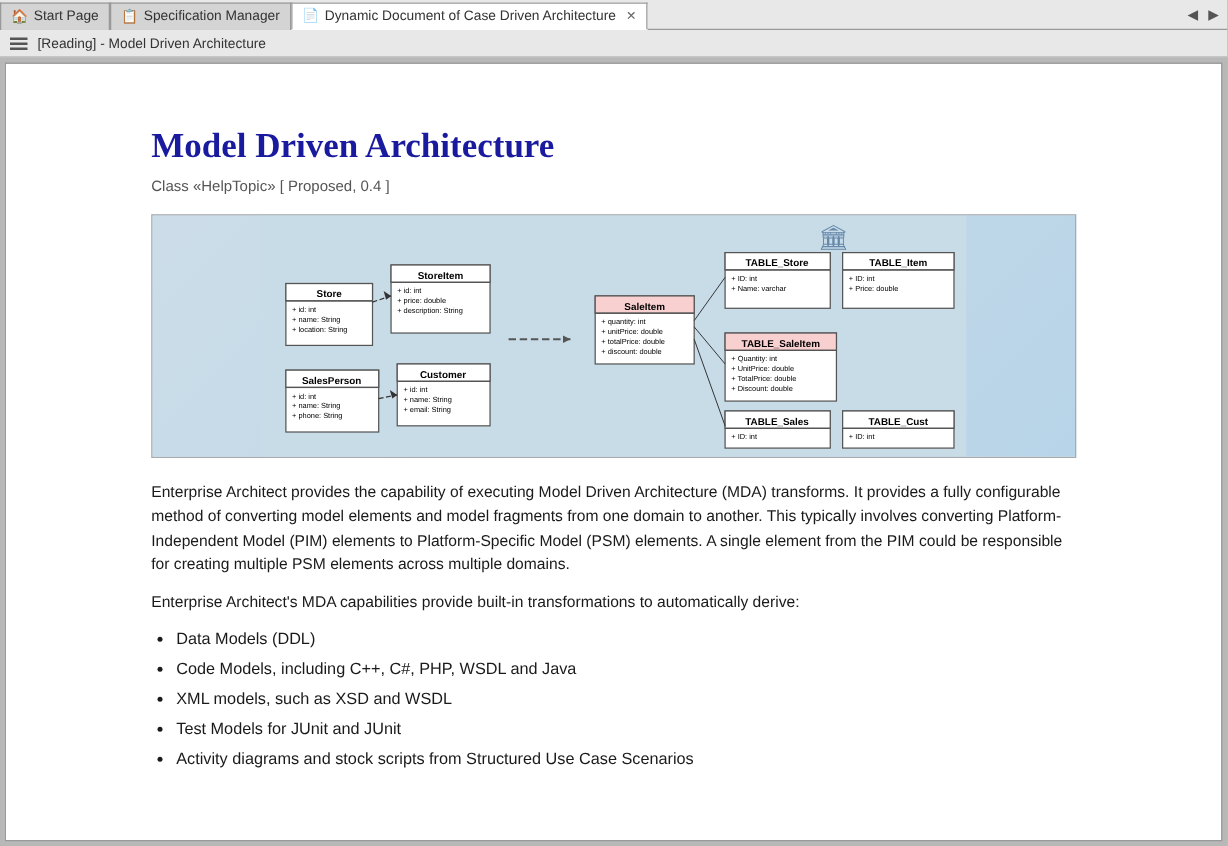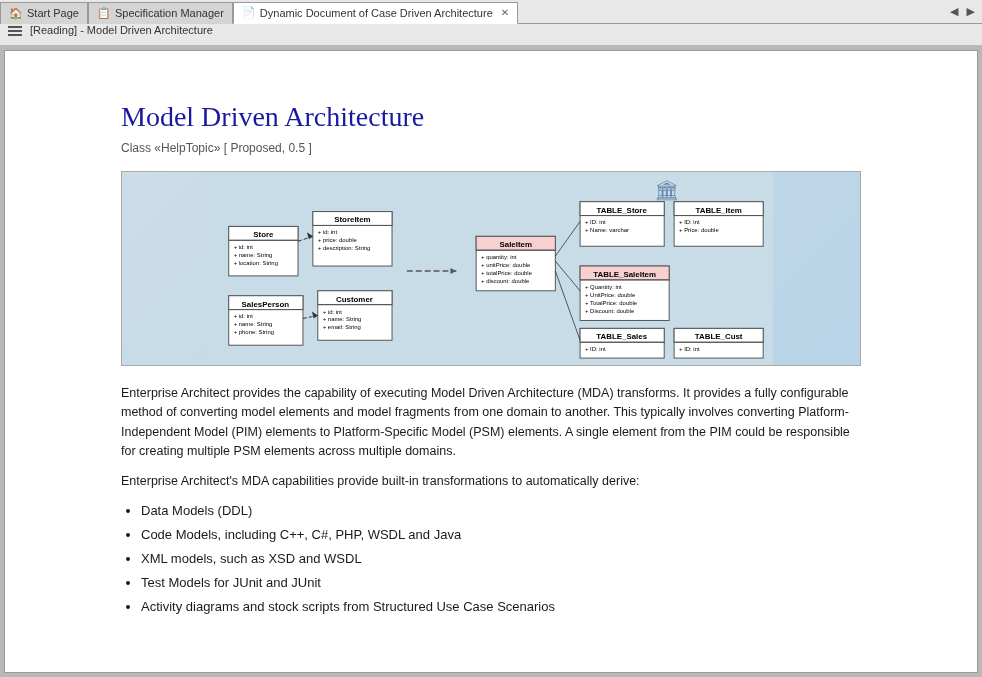--- a/index.html
+++ b/index.html
@@ -65,7 +65,7 @@
     
     .status-bar {
       display: flex;
-      align-items: flex-start;
+      align-items: center;
       background: #e8e8e8;
       border-bottom: 1px solid #bbb;
       height: 22px;

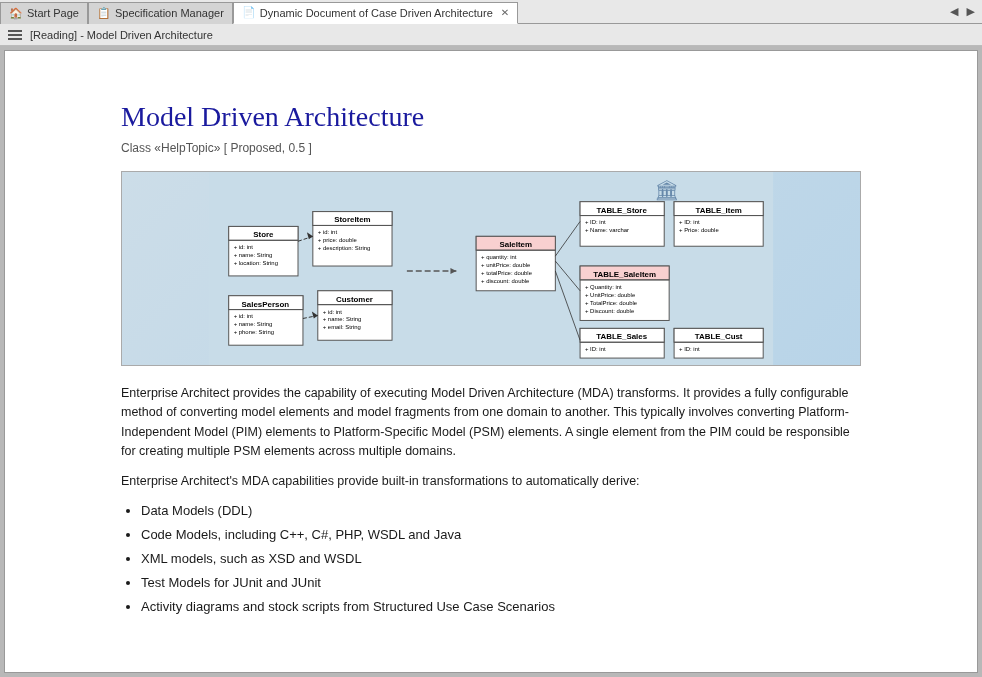--- a/index.html
+++ b/index.html
@@ -133,7 +133,7 @@
     .doc-title {
       font-family: 'Times New Roman', serif;
       font-size: 28px;
-      font-weight: normal;
+      font-weight: bold;
       color: #1a1a9e;
       margin-bottom: 8px;
     }

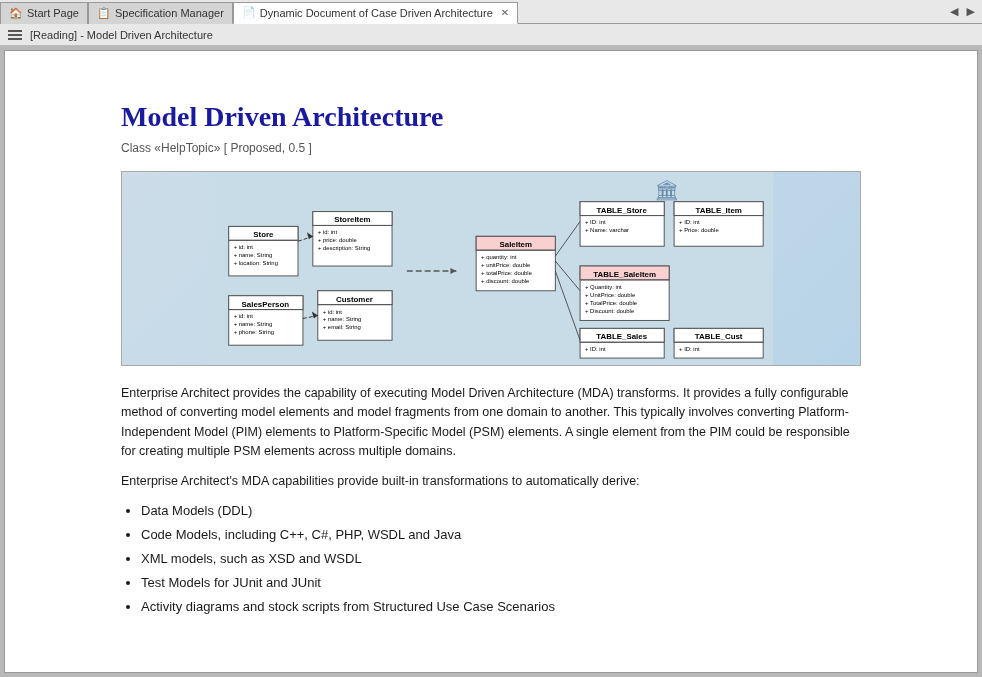--- a/index.html
+++ b/index.html
@@ -221,7 +221,7 @@
 
         <div class="doc-title">Model Driven Architecture</div>
 
-        <div class="doc-meta">Class   «HelpTopic»   [ Proposed, 0.5 ]</div>
+        <div class="doc-meta">Class   «HelpTopic»   [ Proposed, 0.4 ]</div>
 
         <div class="doc-image-container">
           <svg class="uml-diagram" viewBox="0 0 570 195" xmlns="http://www.w3.org/2000/svg">

